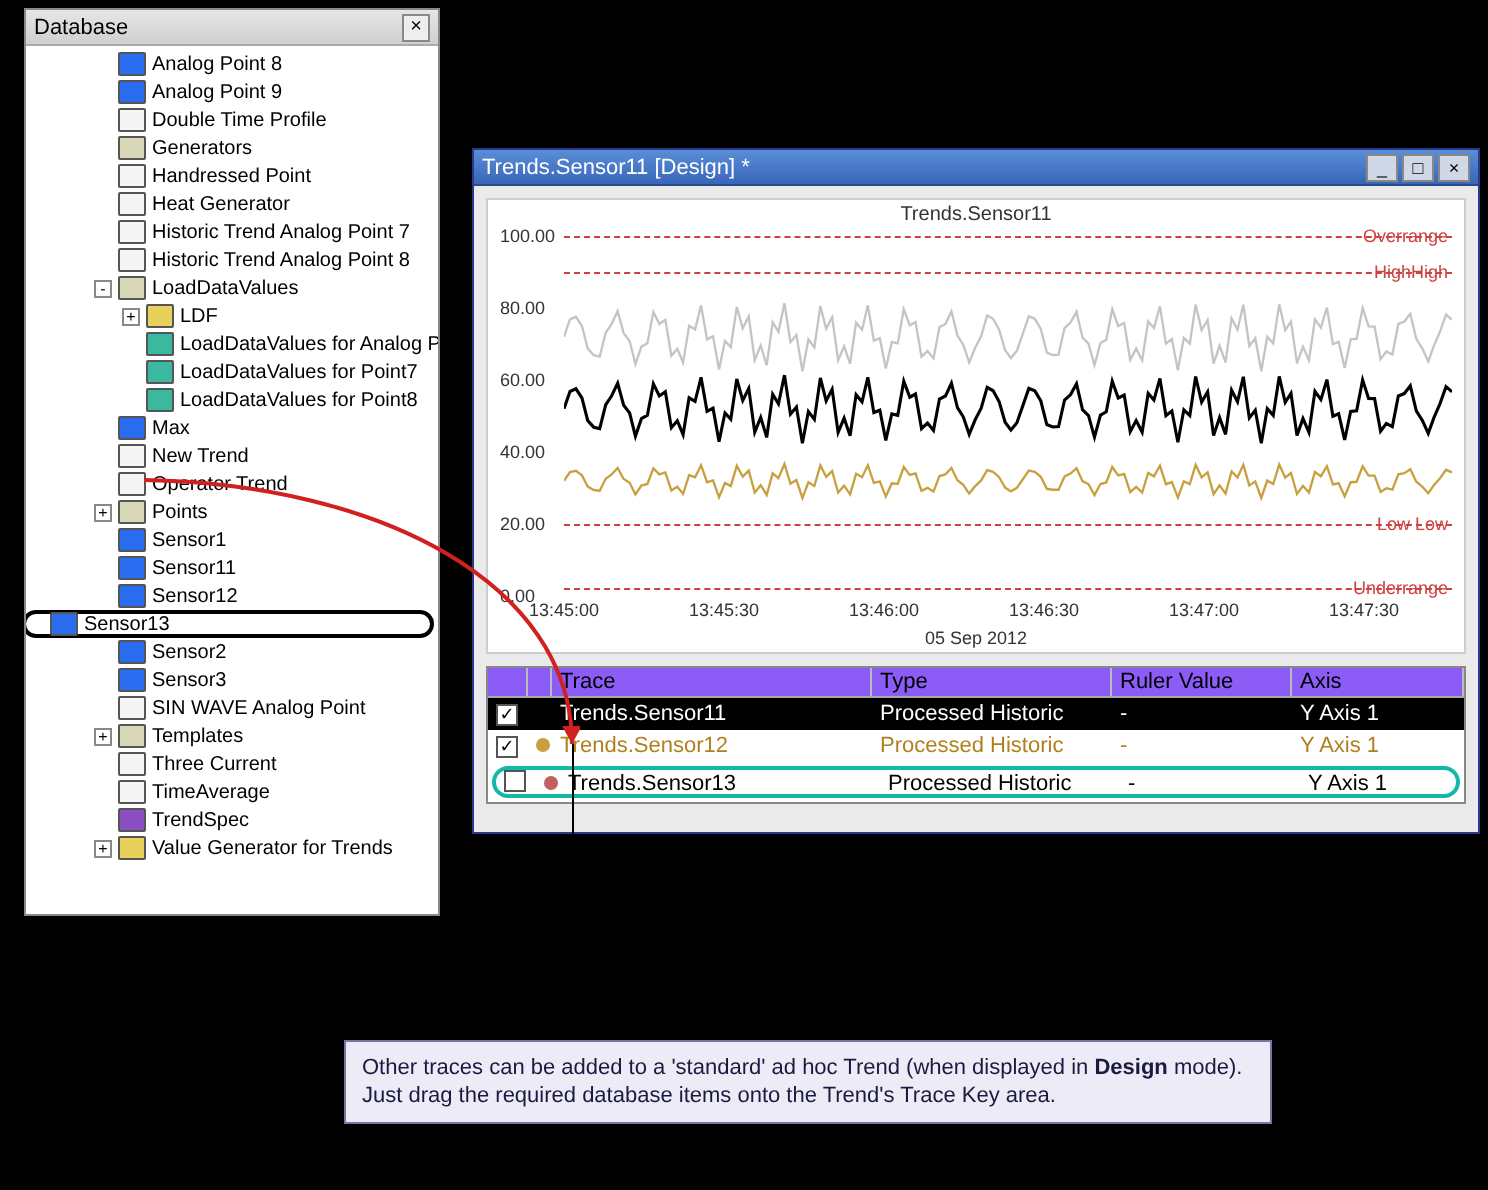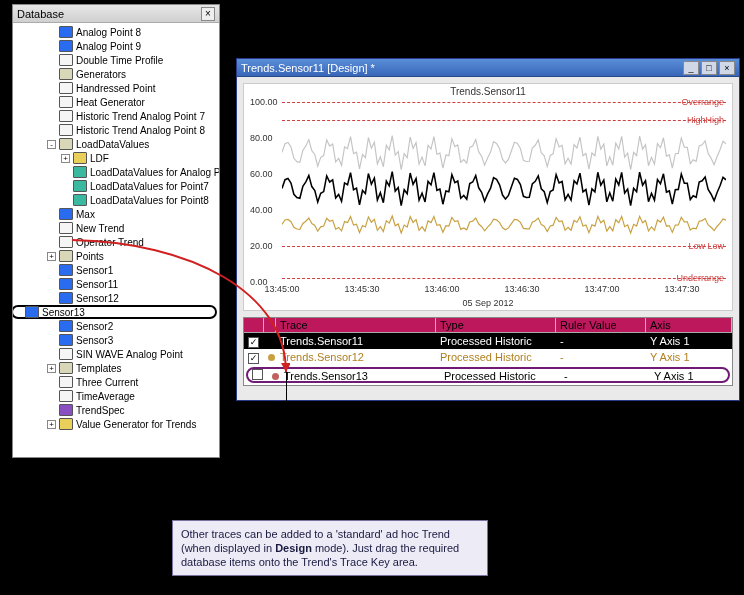--- a/index.html
+++ b/index.html
@@ -25,7 +25,7 @@
   .sensor13 { border:2px solid #000; border-radius:10px; padding:0 6px 0 0; margin-left:-2px; }
 
   
-  .trend-win { position:absolute; left:236px; top:58px; width:504px; height:343px; border:1px solid #2a3a8a; background:#eaeaea; }
+  .trend-win { position:absolute; left:236px; top:74px; width:504px; height:343px; border:1px solid #2a3a8a; background:#eaeaea; }
   .trend-titlebar { height:18px; background:linear-gradient(#5a8ed8,#3866b8); color:#fff; display:flex; align-items:center; justify-content:space-between; padding:0 4px; border-bottom:1px solid #284a88; }
   .trend-titlebar .caps { display:flex; gap:2px; }
   .cap { width:16px; height:14px; background:#d0d8e8; border:1px solid #888; text-align:center; line-height:12px; font-size:9px; color:#000; }

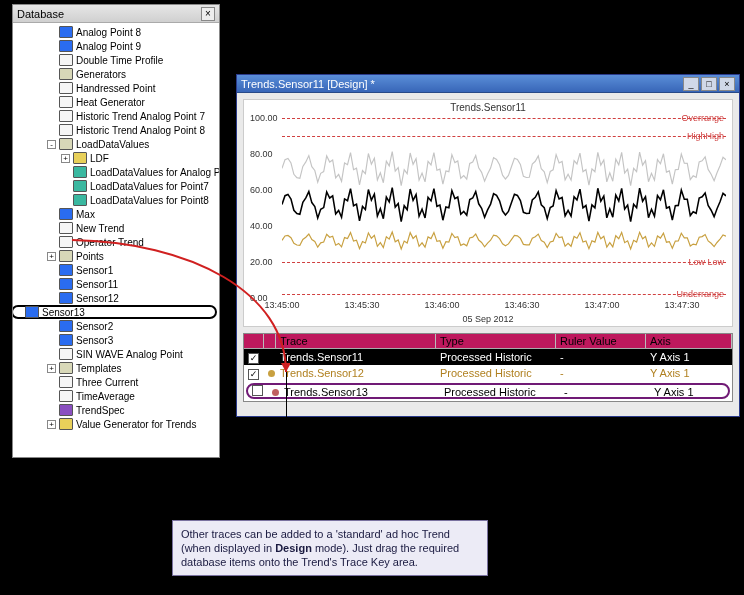--- a/index.html
+++ b/index.html
@@ -40,7 +40,7 @@
   .limit-label { position:absolute; right:2px; font-size:9px; color:#d04040; transform:translateY(-50%); }
 
   .tracekey { margin:0 6px 6px 6px; border:1px solid #888; background:#fff; font-size:10px; }
-  .tk-head { display:grid; grid-template-columns: 20px 12px 160px 120px 90px 1fr; background:#be185d; border-bottom:1px solid #aaa; }
+  .tk-head { display:grid; grid-template-columns: 20px 12px 160px 120px 90px 1fr; background:#8b5cf6; border-bottom:1px solid #aaa; }
   .tk-head div { padding:1px 4px; border-right:1px solid #bbb; }
   .tk-row { display:grid; grid-template-columns: 20px 12px 160px 120px 90px 1fr; align-items:center; height:16px; }
   .tk-row div { padding:0 4px; }

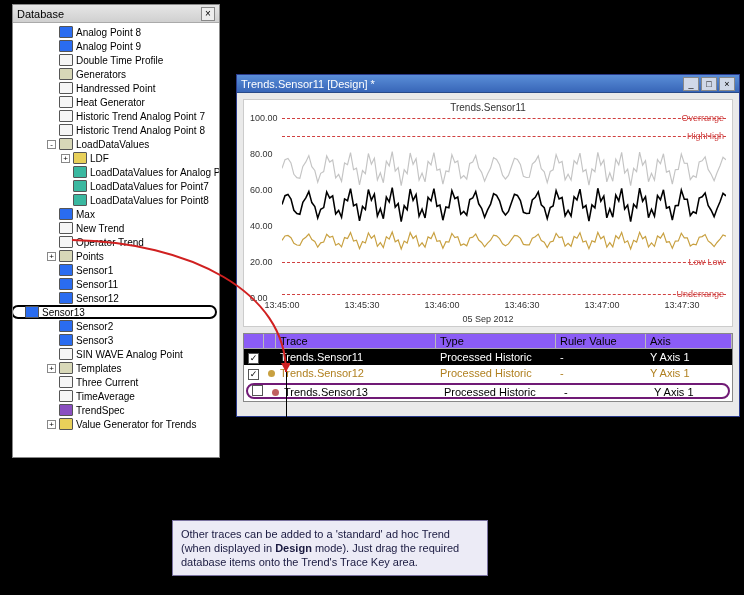--- a/index.html
+++ b/index.html
@@ -46,7 +46,7 @@
   .tk-row div { padding:0 4px; }
   .tk-row.sel { background:#000; color:#fff; }
   .tk-row.gold { color:#b08020; }
-  .tk-row.newdrop { border:2px solid #701a75; border-radius:10px; margin:2px 2px; }
+  .tk-row.newdrop { border:2px solid #14b8a6; border-radius:10px; margin:2px 2px; }
   .chk { width:11px; height:11px; border:1px solid #555; background:#fff; display:inline-block; color:#000; text-align:center; line-height:9px; font-size:9px; }
   .dot { width:7px; height:7px; border-radius:50%; display:inline-block; }
 

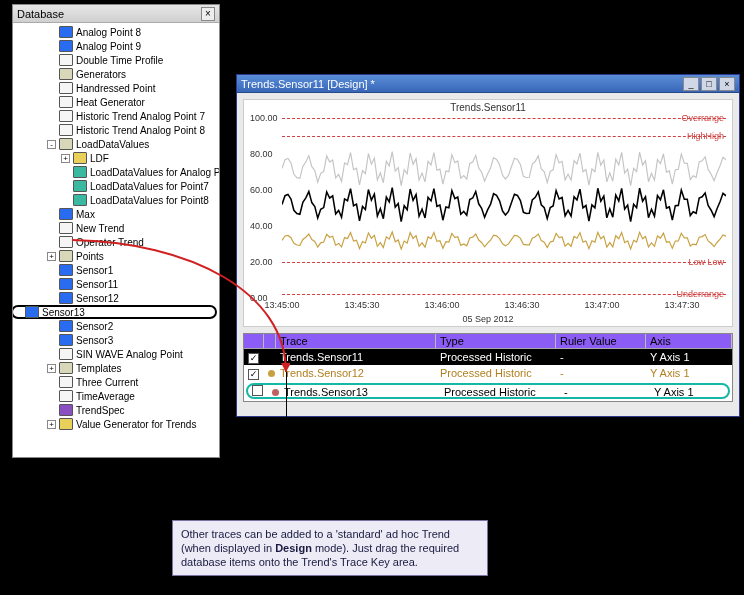--- a/index.html
+++ b/index.html
@@ -55,7 +55,7 @@
   .drop-line { position:absolute; left:286px; top:372px; width:0; height:150px; border-left:1px solid #000; }
 
   
-  .tipbox { position:absolute; left:172px; top:520px; width:316px; background:#ecebf6; border:1px solid #7a72a0; padding:6px 8px; font-size:11px; color:#1a1a40; line-height:14px; }
+  .tipbox { position:absolute; left:172px; top:520px; width:464px; background:#ecebf6; border:1px solid #7a72a0; padding:6px 8px; font-size:11px; color:#1a1a40; line-height:14px; }
   .tipbox b { font-weight:bold; }
 
 </style>

